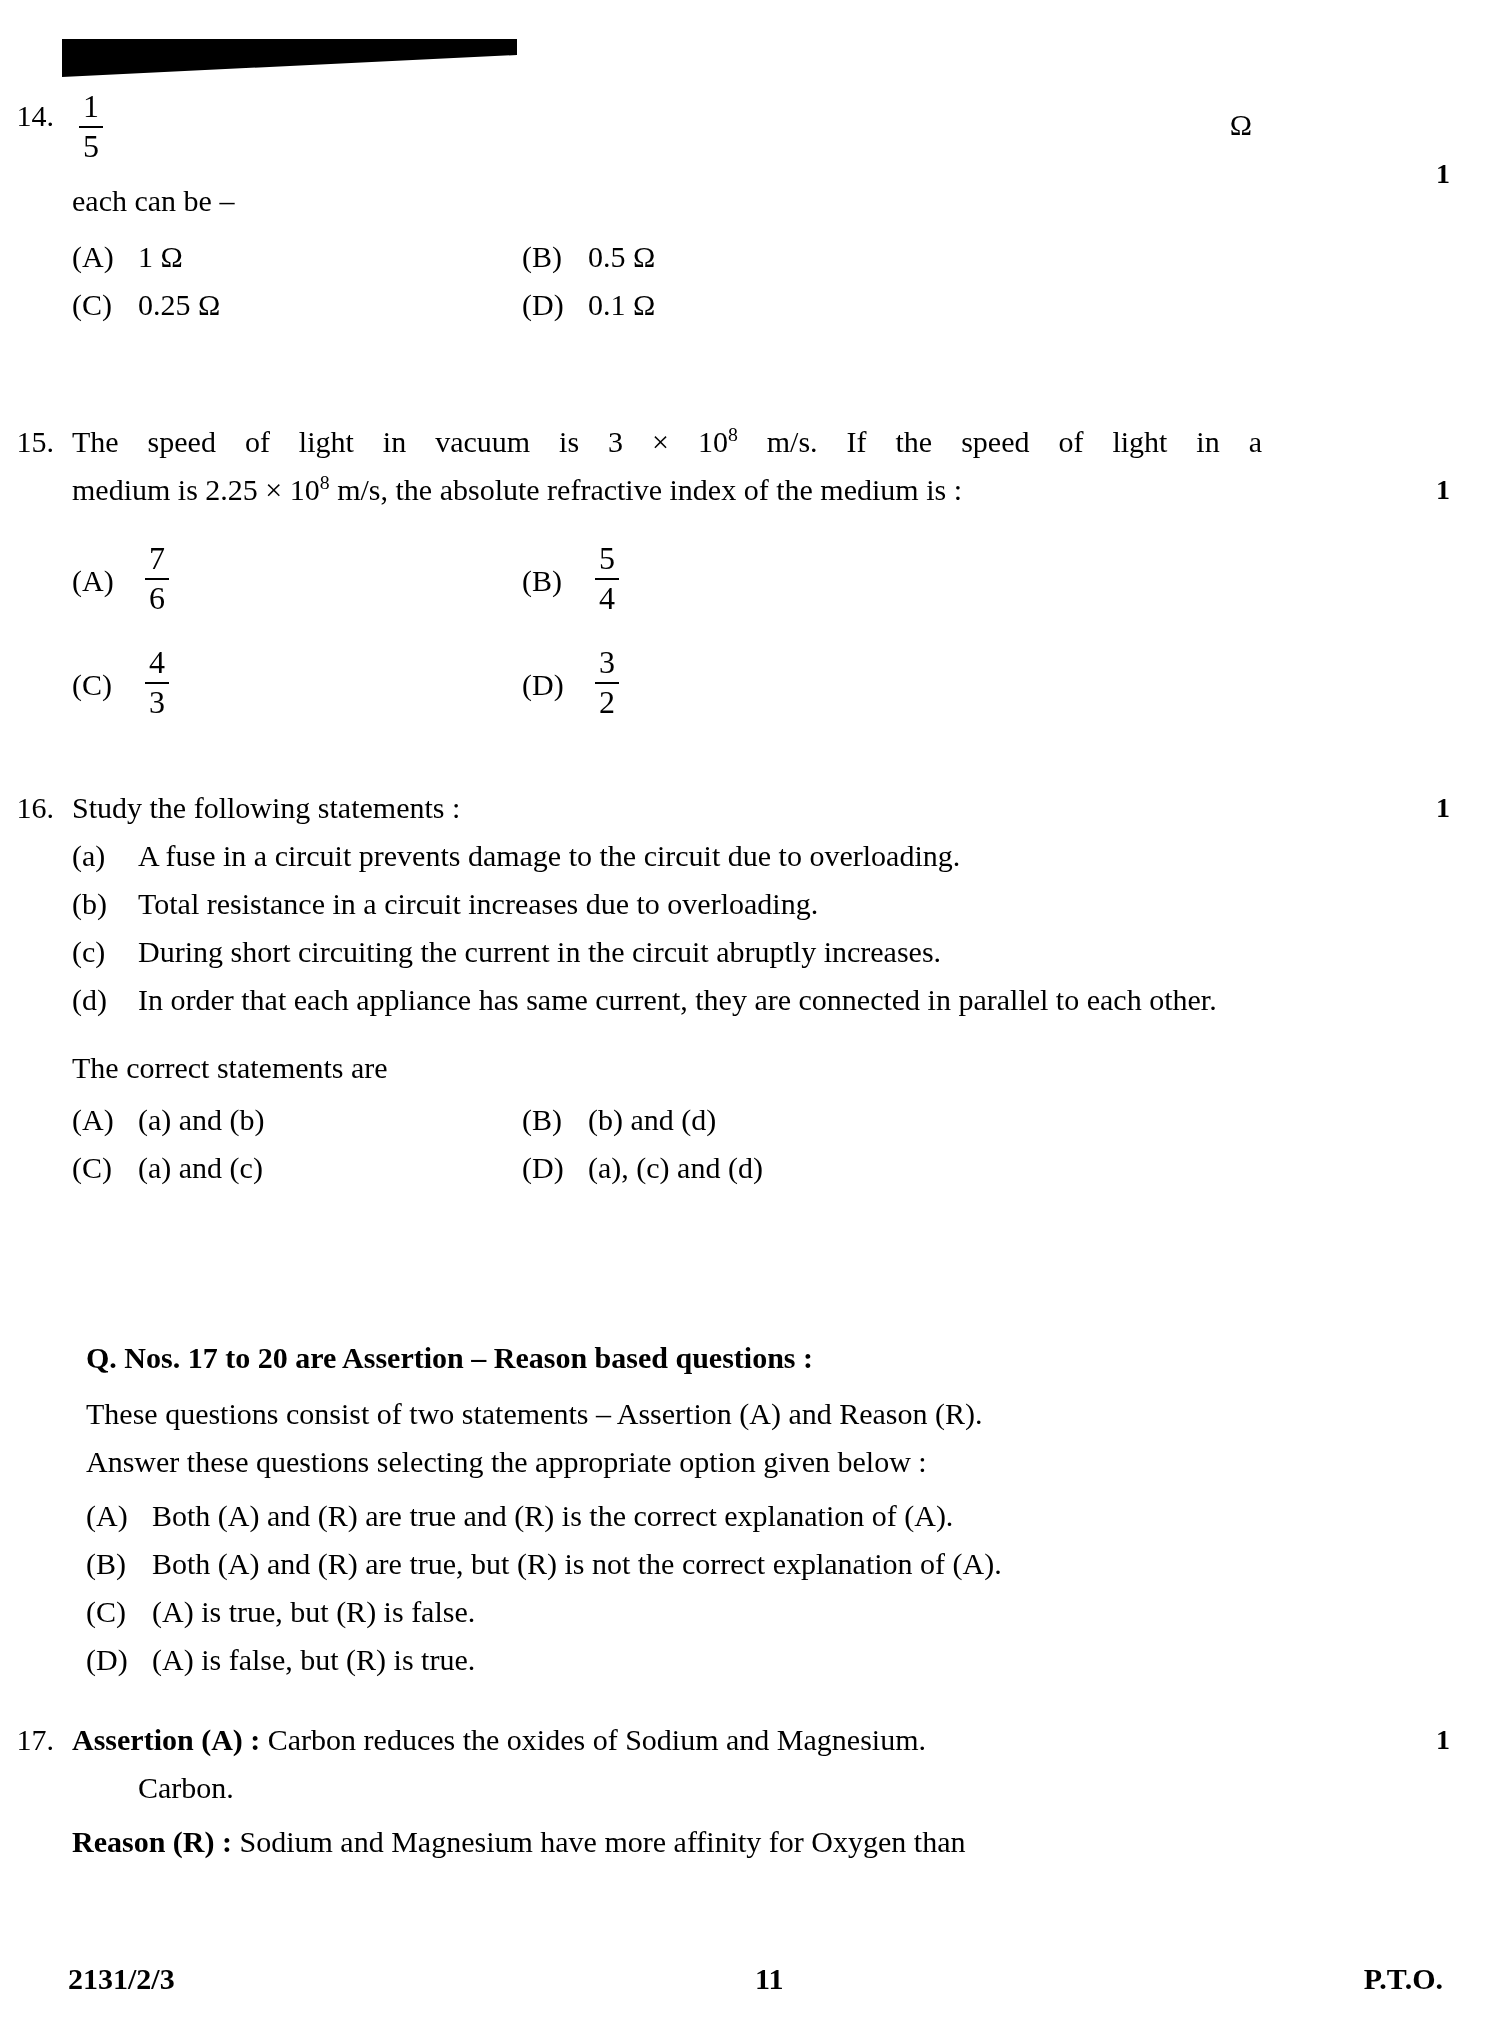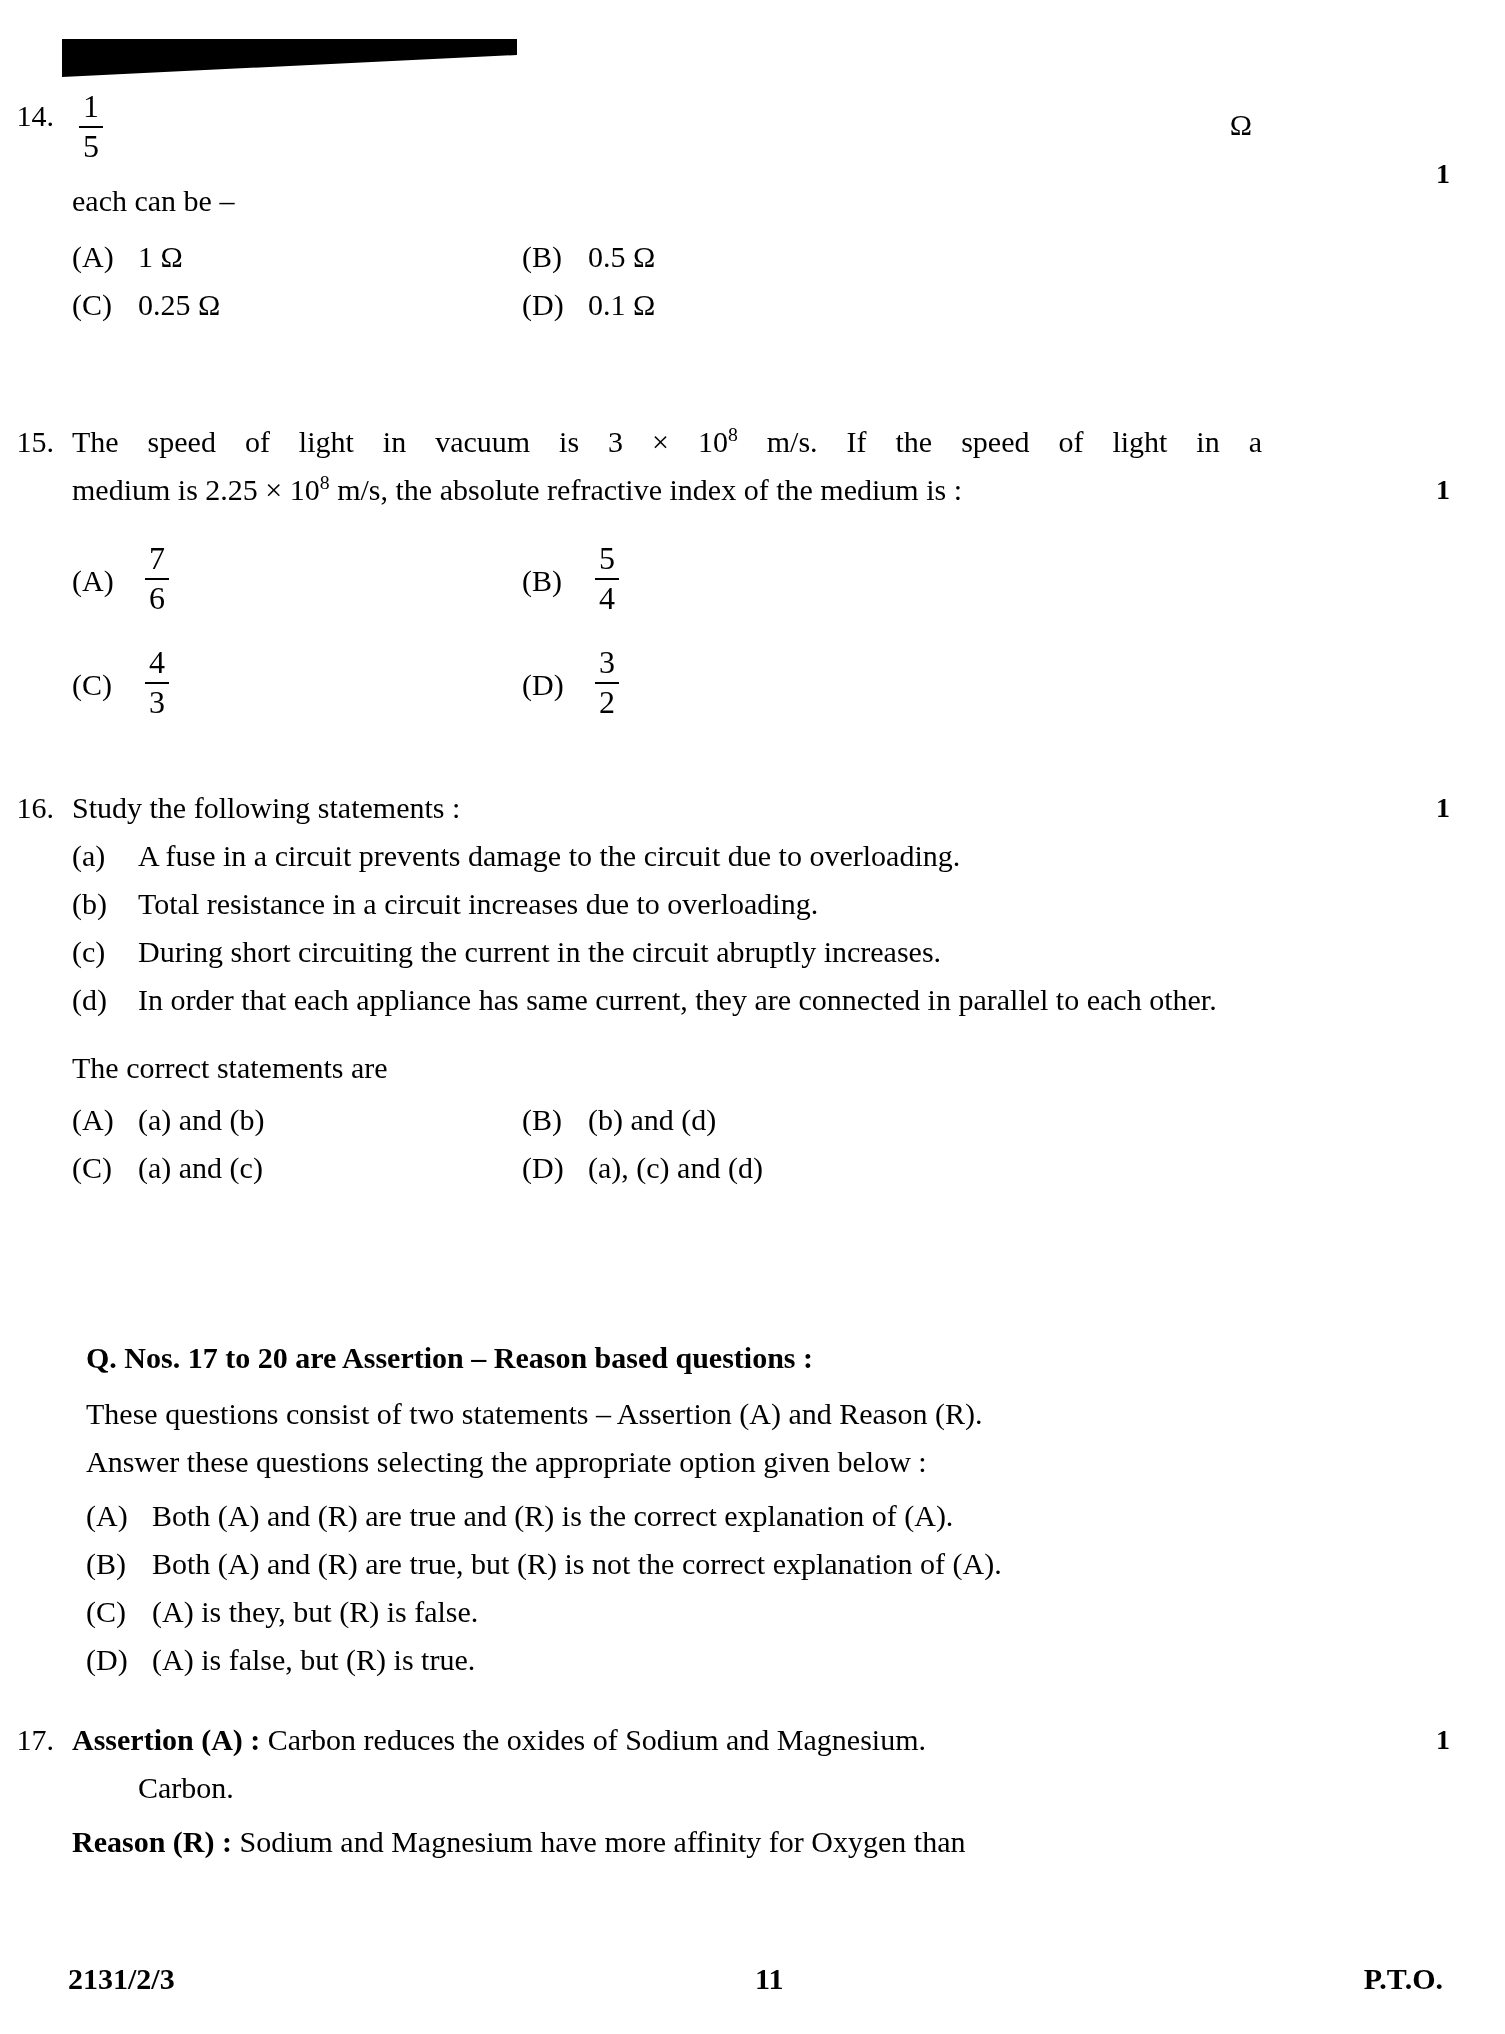--- a/index.html
+++ b/index.html
@@ -329,7 +329,7 @@
           </div>
           <div class="ar-opt">
             <span class="ar-opt-label">(C)</span>
-            <span>(A) is they, but (R) is false.</span>
+            <span>(A) is true, but (R) is false.</span>
           </div>
           <div class="ar-opt">
             <span class="ar-opt-label">(D)</span>

